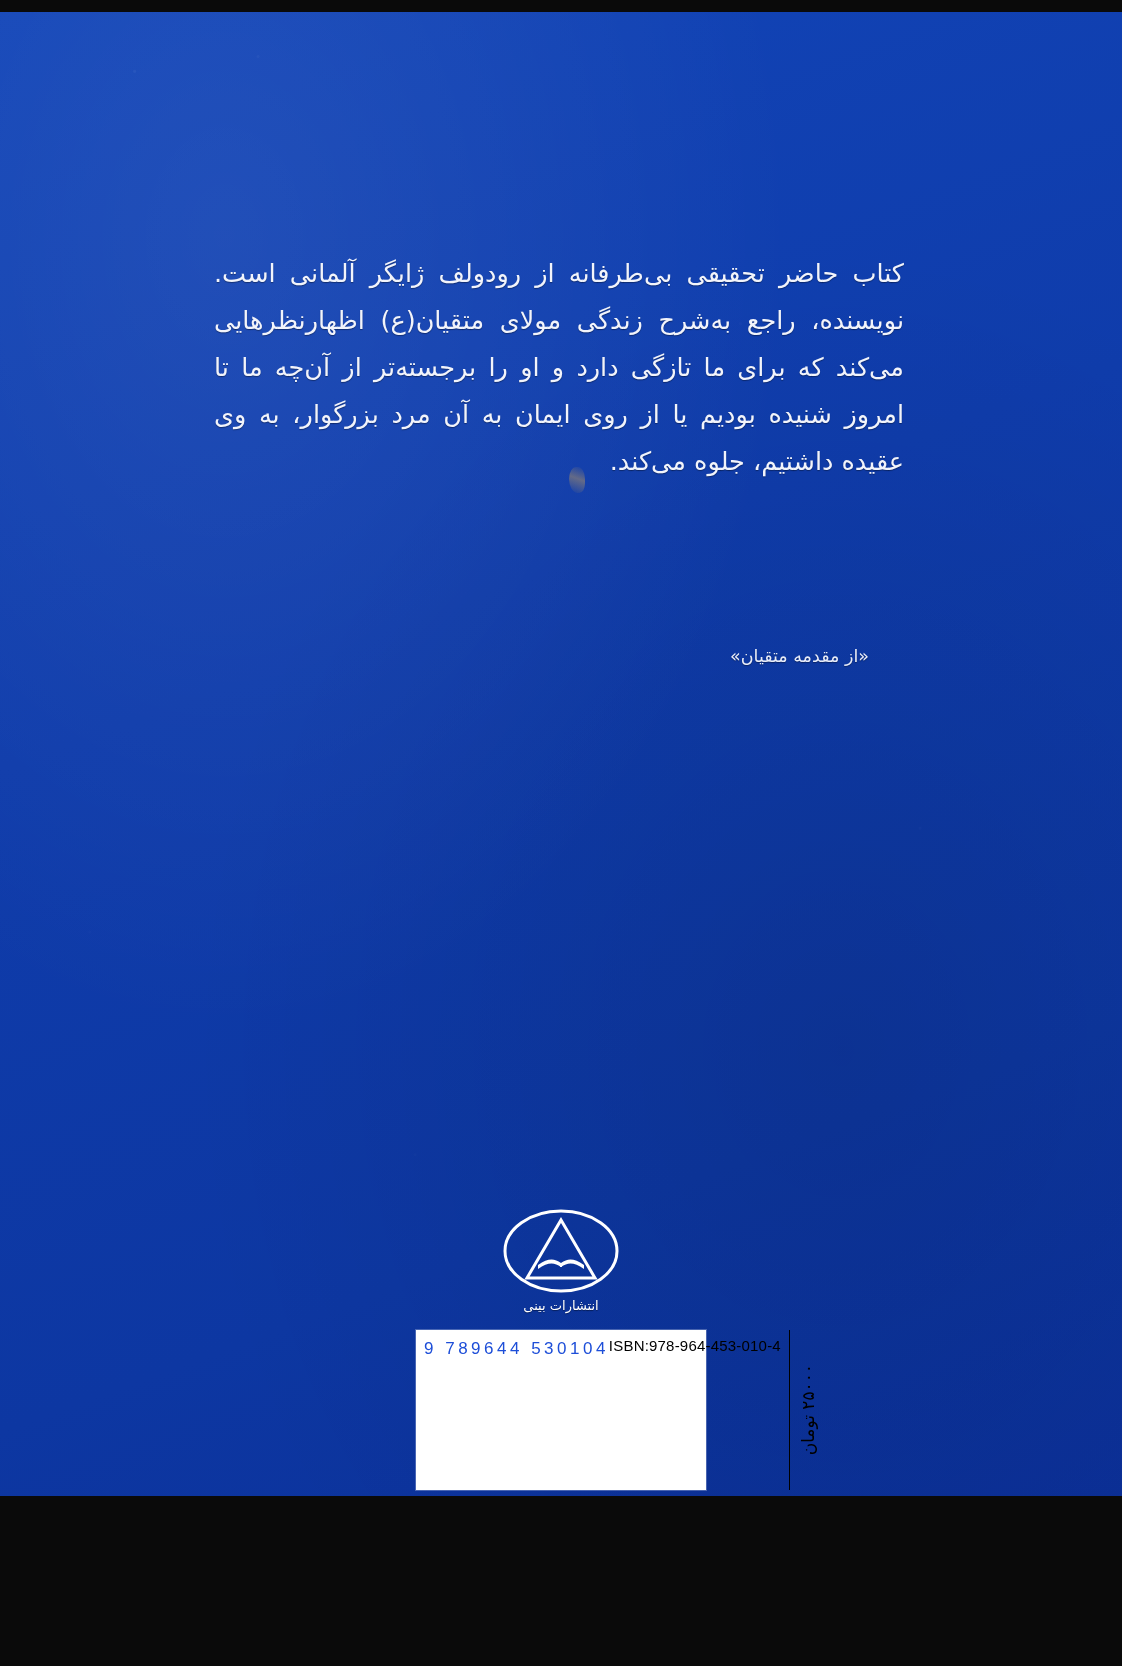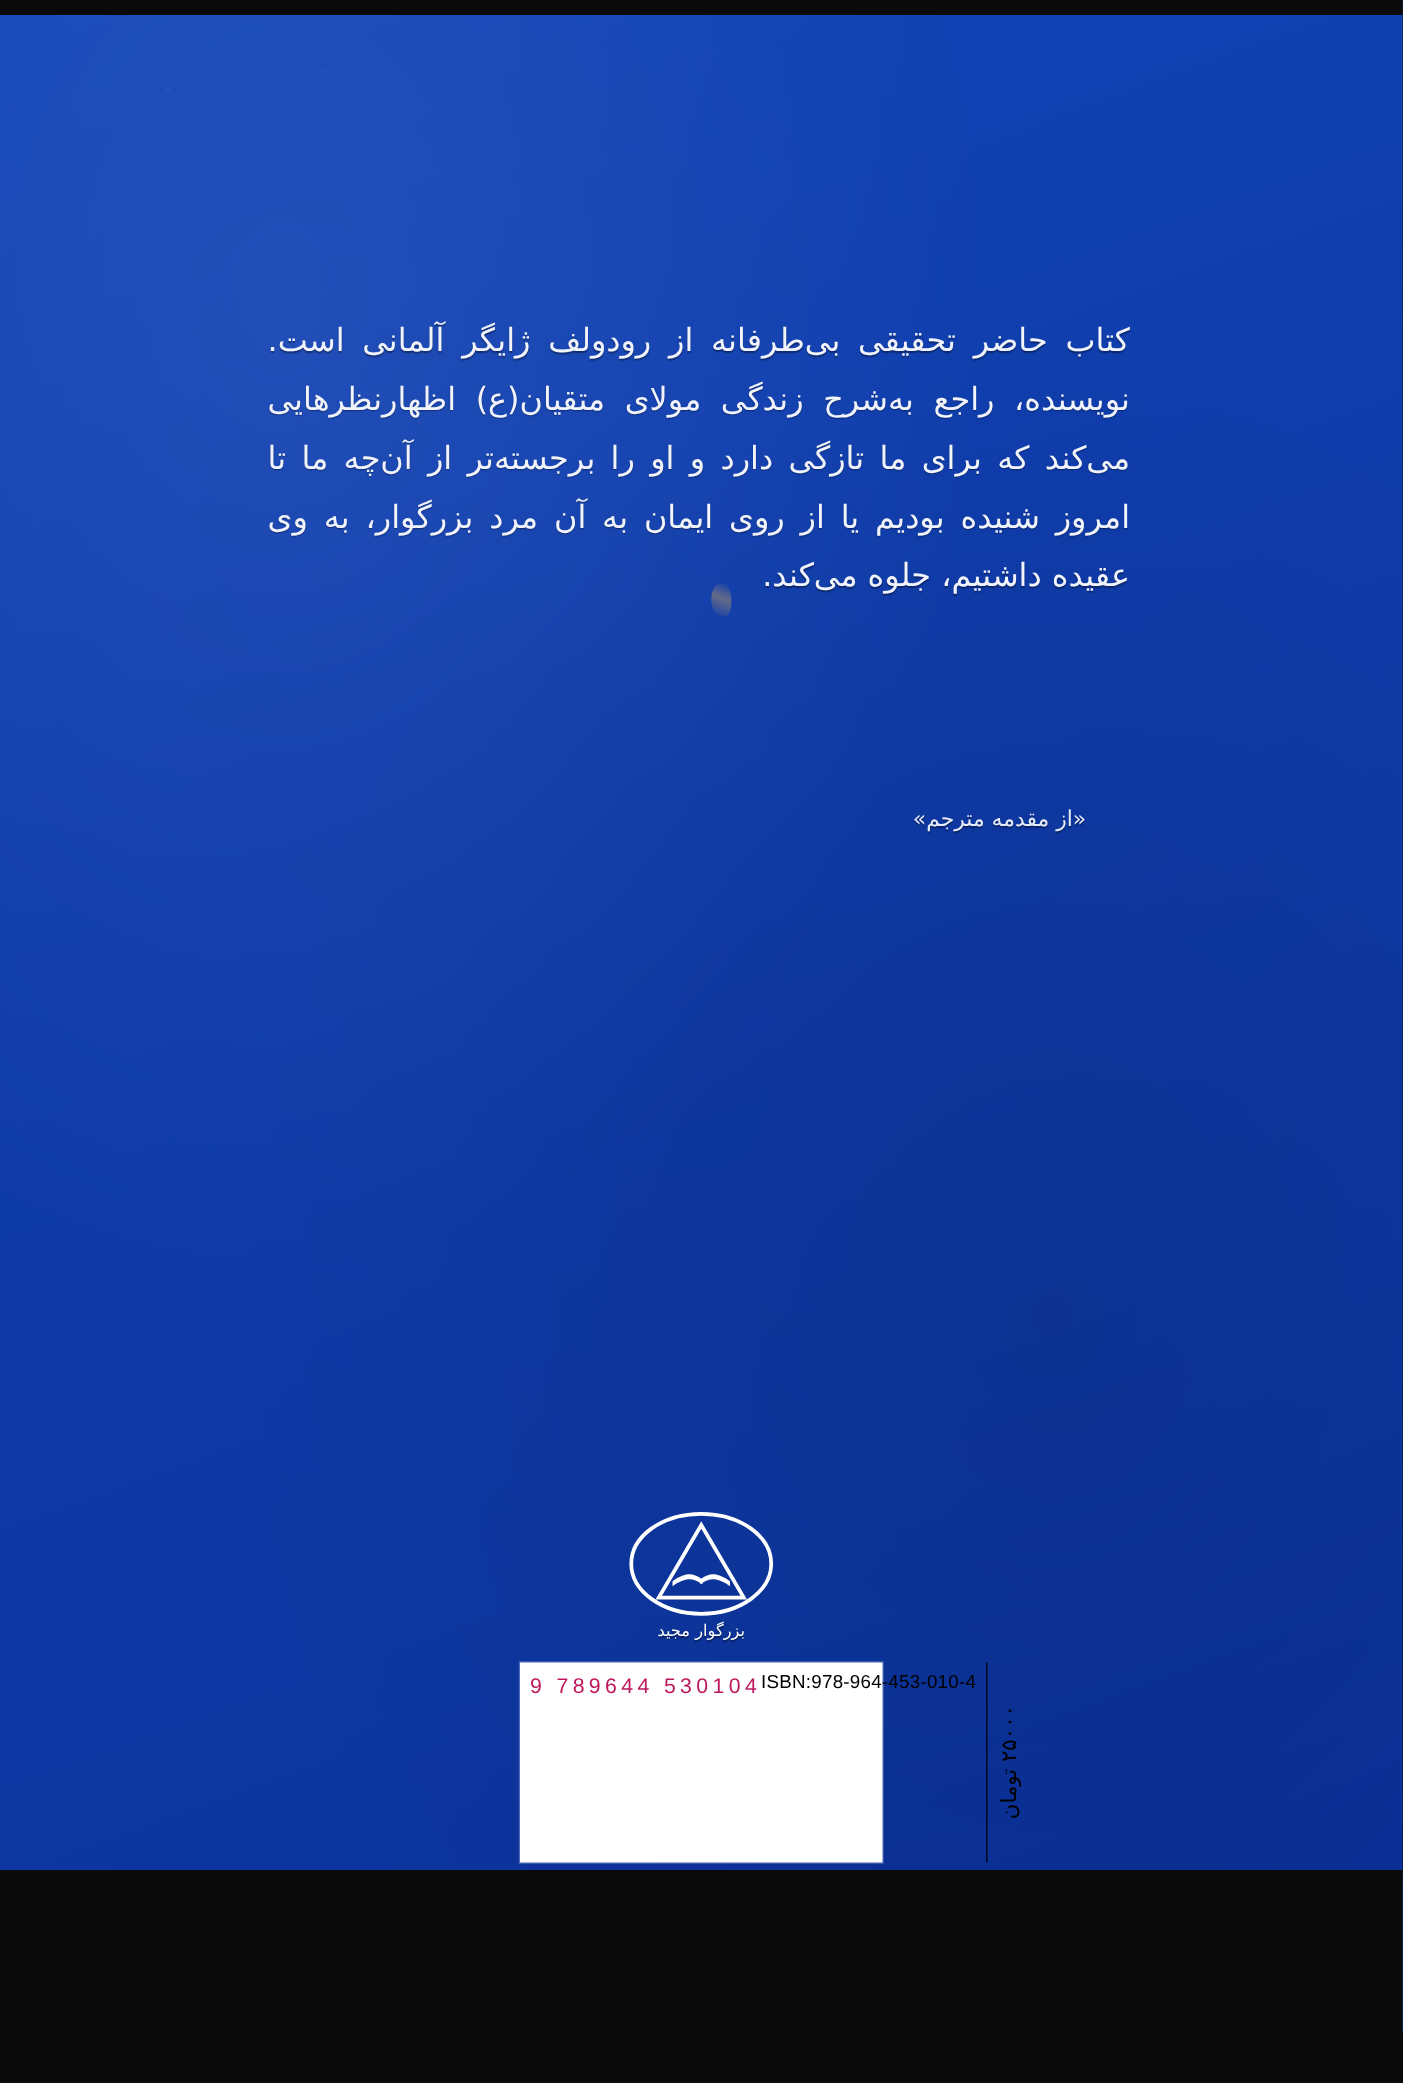--- a/index.html
+++ b/index.html
@@ -192,7 +192,7 @@
     <p class="para-1">کتاب حاضر تحقیقی بی‌طرفانه از رودولف ژایگر آلمانی است. نویسنده، راجع به‌شرح زندگی مولای متقیان(ع) اظهارنظرهایی می‌کند که برای ما تازگی دارد و او را برجسته‌تر از آن‌چه ما تا امروز شنیده بودیم یا از روی ایمان به آن مرد بزرگوار، به وی عقیده داشتیم، جلوه می‌کند.</p>
   </div>
 
-  <div class="source">«از مقدمه مترجم»</div>
+  <div class="source">«از مقدمه متقیان»</div>
 
   <div class="logo">
     <svg width="118" height="86" viewBox="0 0 118 86">

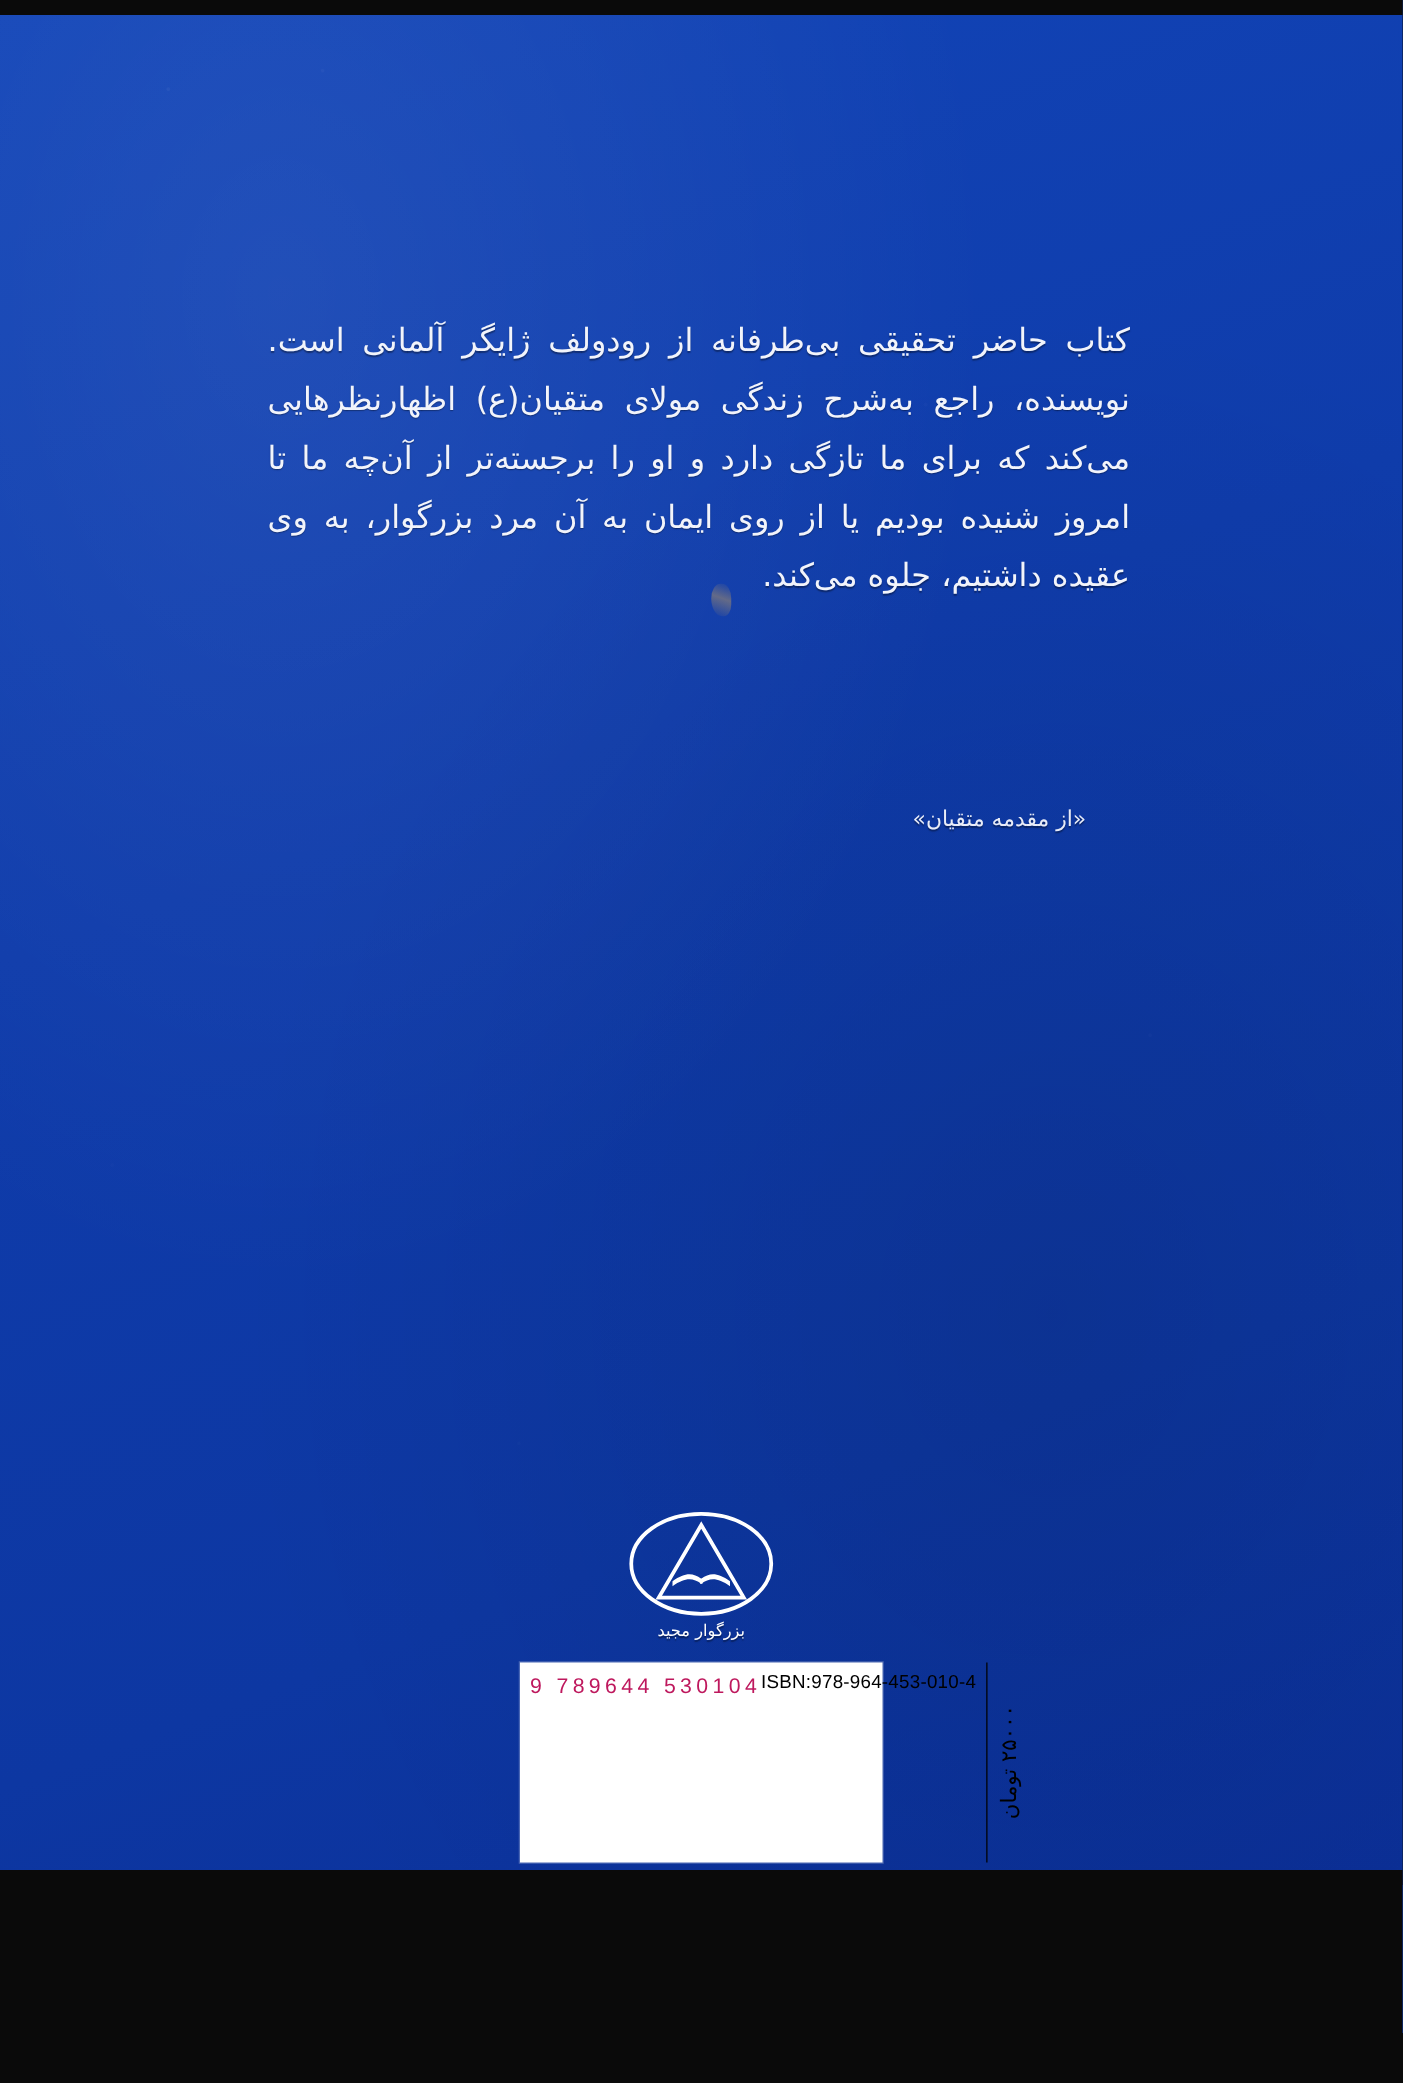--- a/index.html
+++ b/index.html
@@ -201,7 +201,7 @@
       <path d="M36 57 C46 50, 52 50, 59 55 C66 50, 72 50, 82 57 L82 61 C72 54, 66 54, 59 59 C52 54, 46 54, 36 61 Z" fill="#ffffff"></path>
       <path d="M59 55 L59 59" stroke="#ffffff" stroke-width="2"></path>
     </svg>
-    <div class="pubname">بزرگوار مجید</div>
+    <div class="pubname">انتشارات بینی</div>
   </div>
 
   <div class="barcode-block">

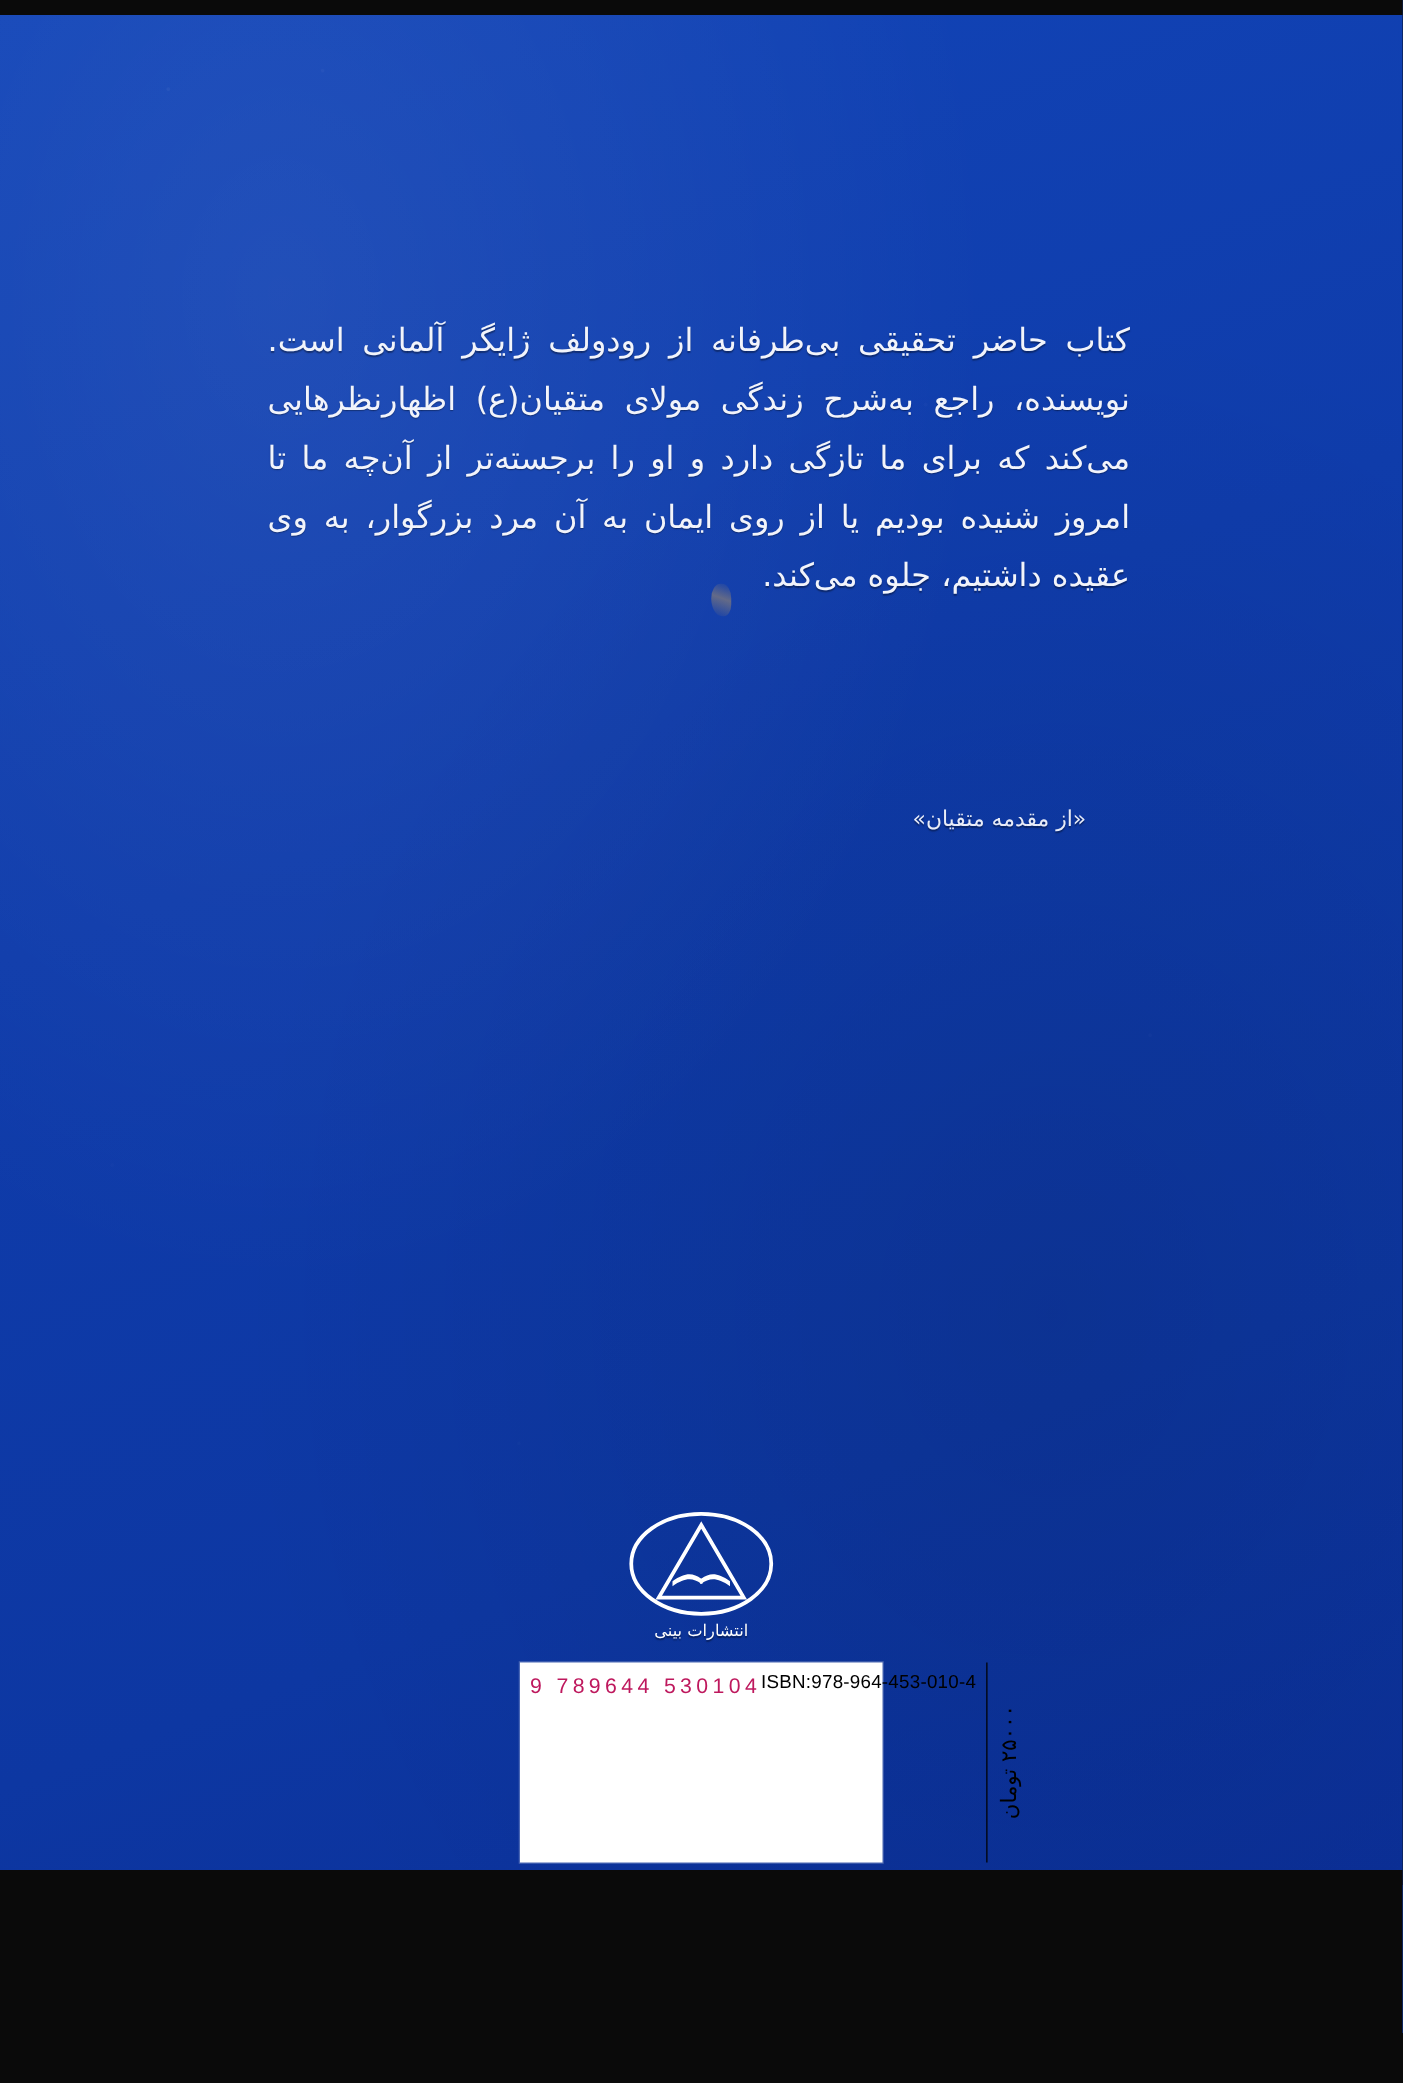--- a/index.html
+++ b/index.html
@@ -130,7 +130,7 @@
   .bars-digits {
     direction: ltr;
     text-align: center;
-    color: #be185d;
+    color: #1d4ed8;
     font-size: 17px;
     font-family: "Liberation Sans", sans-serif;
     letter-spacing: 3.5px;

